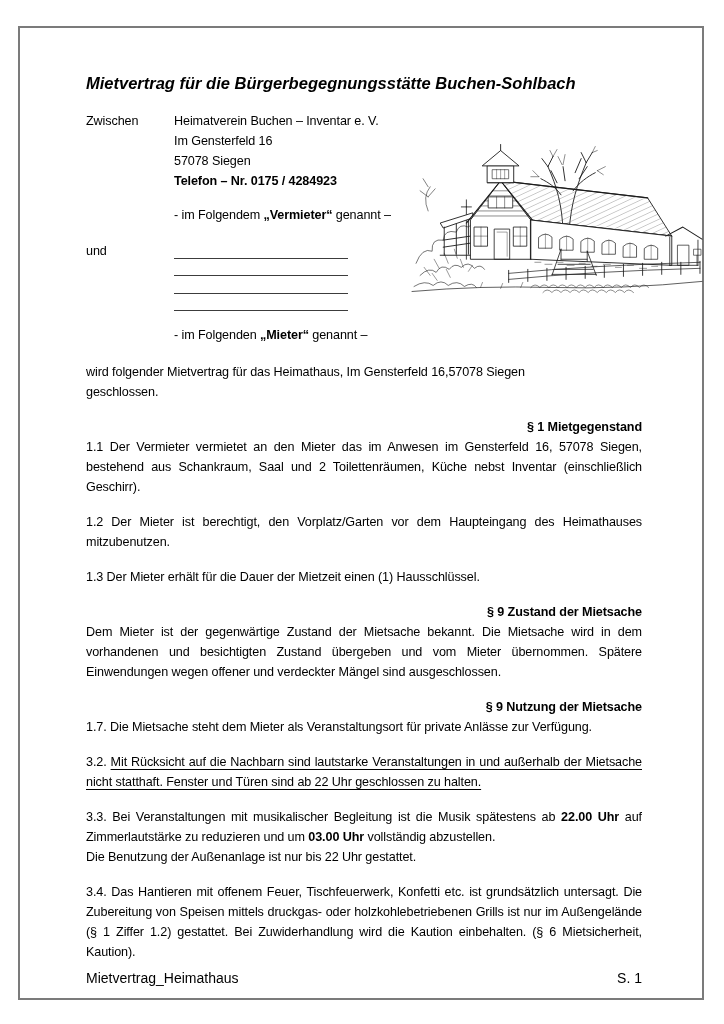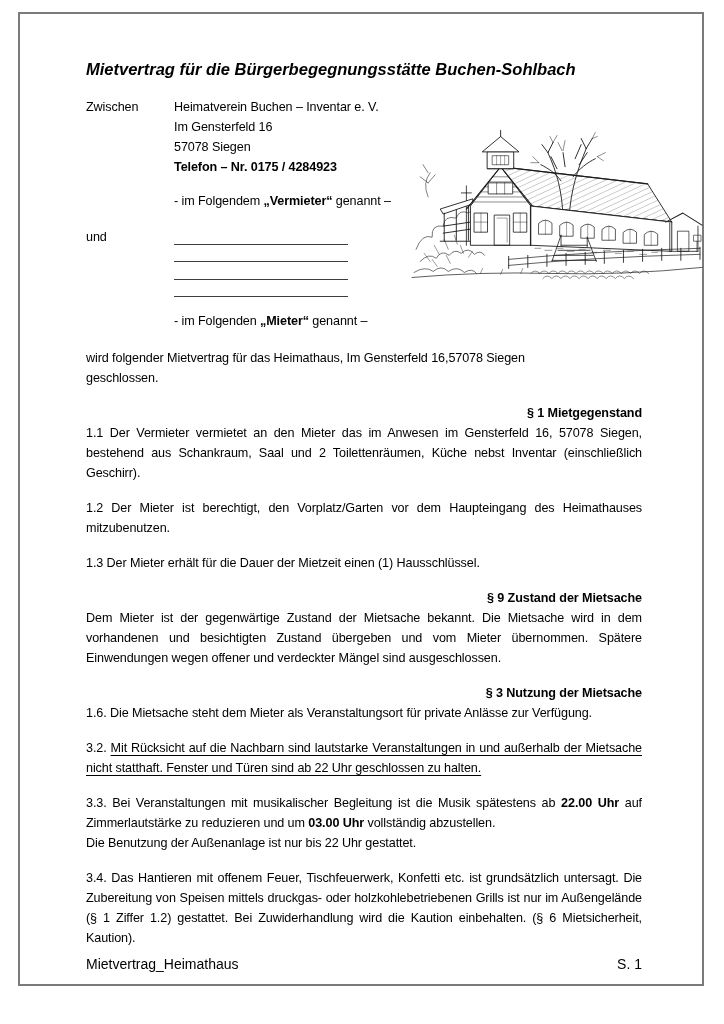--- a/index.html
+++ b/index.html
@@ -13,7 +13,7 @@
   }
   .page {
     position: absolute;
-    left: 18px; top: 12px;
+    left: 18px; top: 26px;
     width: 686px; height: 974px;
     border: 2px solid #7b7b7b;
     background: #fff;

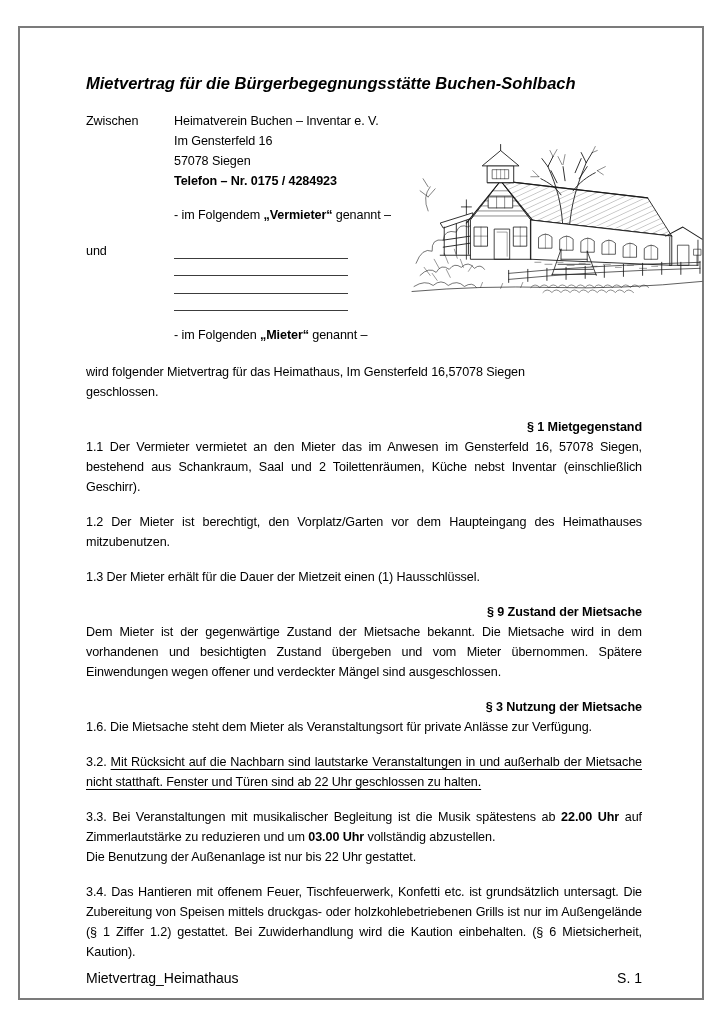--- a/index.html
+++ b/index.html
@@ -203,7 +203,7 @@
     <h2 class="sec-heading">§ 9 Zustand der Mietsache</h2>
     <p class="after-heading justify">Dem Mieter ist der gegenwärtige Zustand der Mietsache bekannt. Die Mietsache wird in dem vorhandenen und besichtigten Zustand übergeben und vom Mieter übernommen. Spätere Einwendungen wegen offener und verdeckter Mängel sind ausgeschlossen.</p>
 
-    <h2 class="sec-heading">§ 3 Nutzung der Mietsache</h2>
+    <h2 class="sec-heading">§ 9 Nutzung der Mietsache</h2>
     <p class="after-heading">1.6. Die Mietsache steht dem Mieter als Veranstaltungsort für private Anlässe zur Verfügung.</p>
 
     <p class="justify"><span>3.2. </span><span class="underline">Mit Rücksicht auf die Nachbarn sind lautstarke Veranstaltungen in und außerhalb der Mietsache nicht statthaft. Fenster und Türen sind ab 22 Uhr geschlossen zu halten.</span></p>

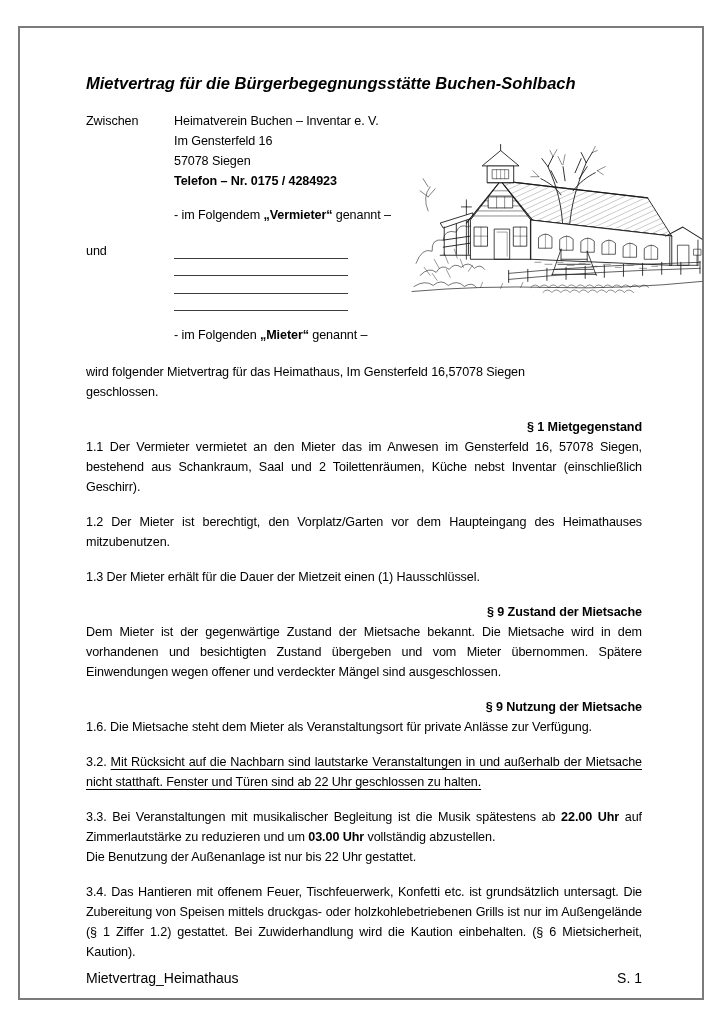--- a/index.html
+++ b/index.html
@@ -204,7 +204,7 @@
     <p class="after-heading justify">Dem Mieter ist der gegenwärtige Zustand der Mietsache bekannt. Die Mietsache wird in dem vorhandenen und besichtigten Zustand übergeben und vom Mieter übernommen. Spätere Einwendungen wegen offener und verdeckter Mängel sind ausgeschlossen.</p>
 
     <h2 class="sec-heading">§ 9 Nutzung der Mietsache</h2>
-    <p class="after-heading">1.6. Die Mietsache steht dem Mieter als Veranstaltungsort für private Anlässe zur Verfügung.</p>
+    <p class="after-heading">1.7. Die Mietsache steht dem Mieter als Veranstaltungsort für private Anlässe zur Verfügung.</p>
 
     <p class="justify"><span>3.2. </span><span class="underline">Mit Rücksicht auf die Nachbarn sind lautstarke Veranstaltungen in und außerhalb der Mietsache nicht statthaft. Fenster und Türen sind ab 22 Uhr geschlossen zu halten.</span></p>
 

